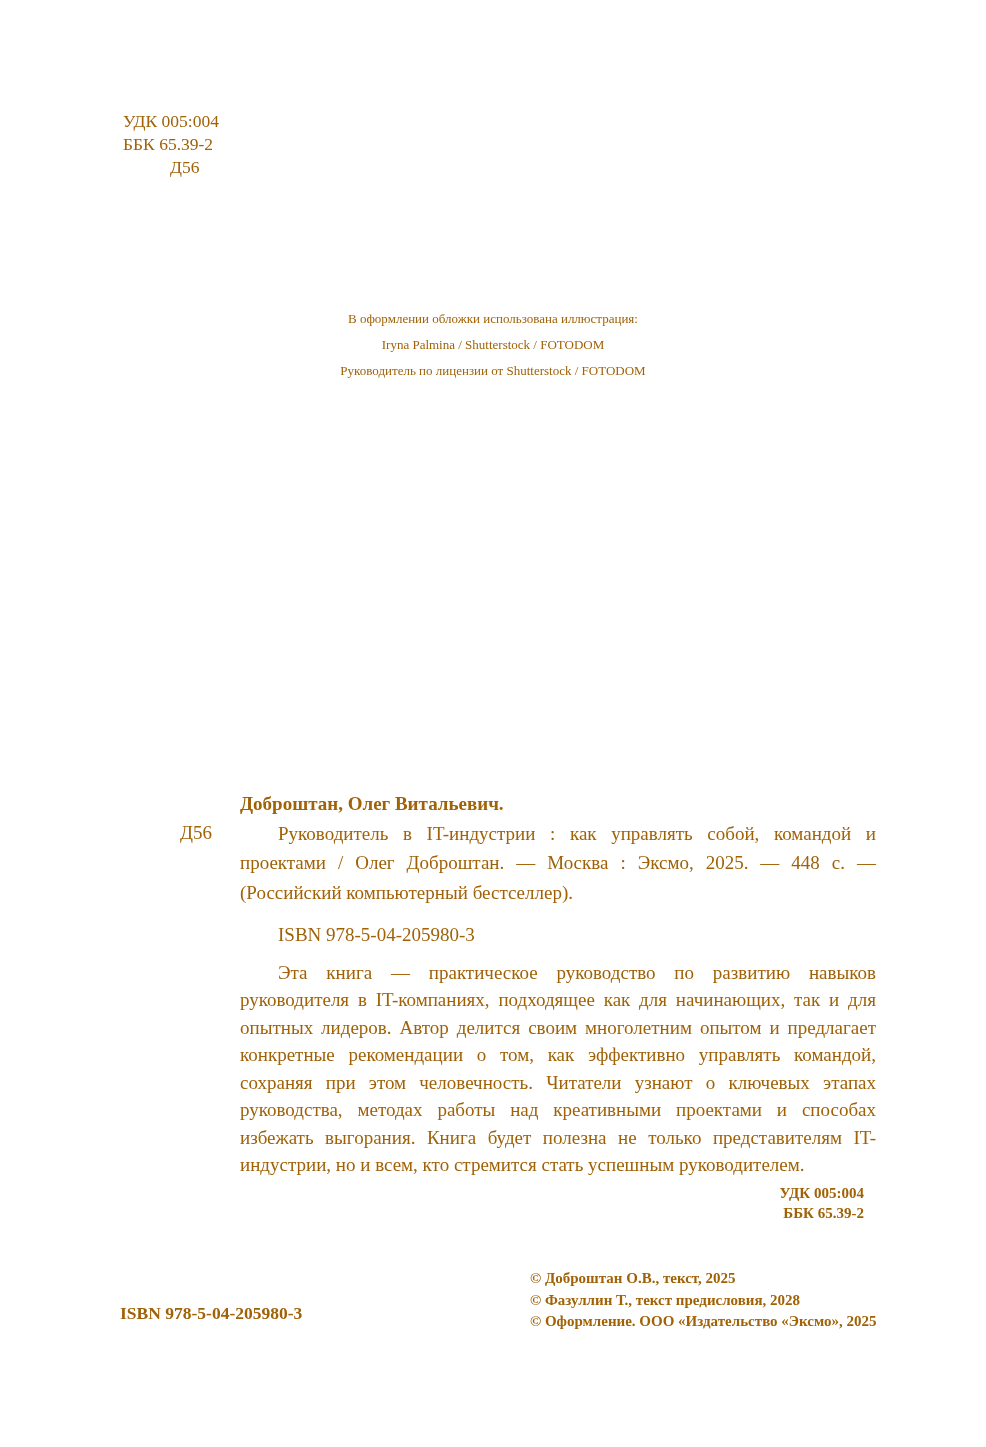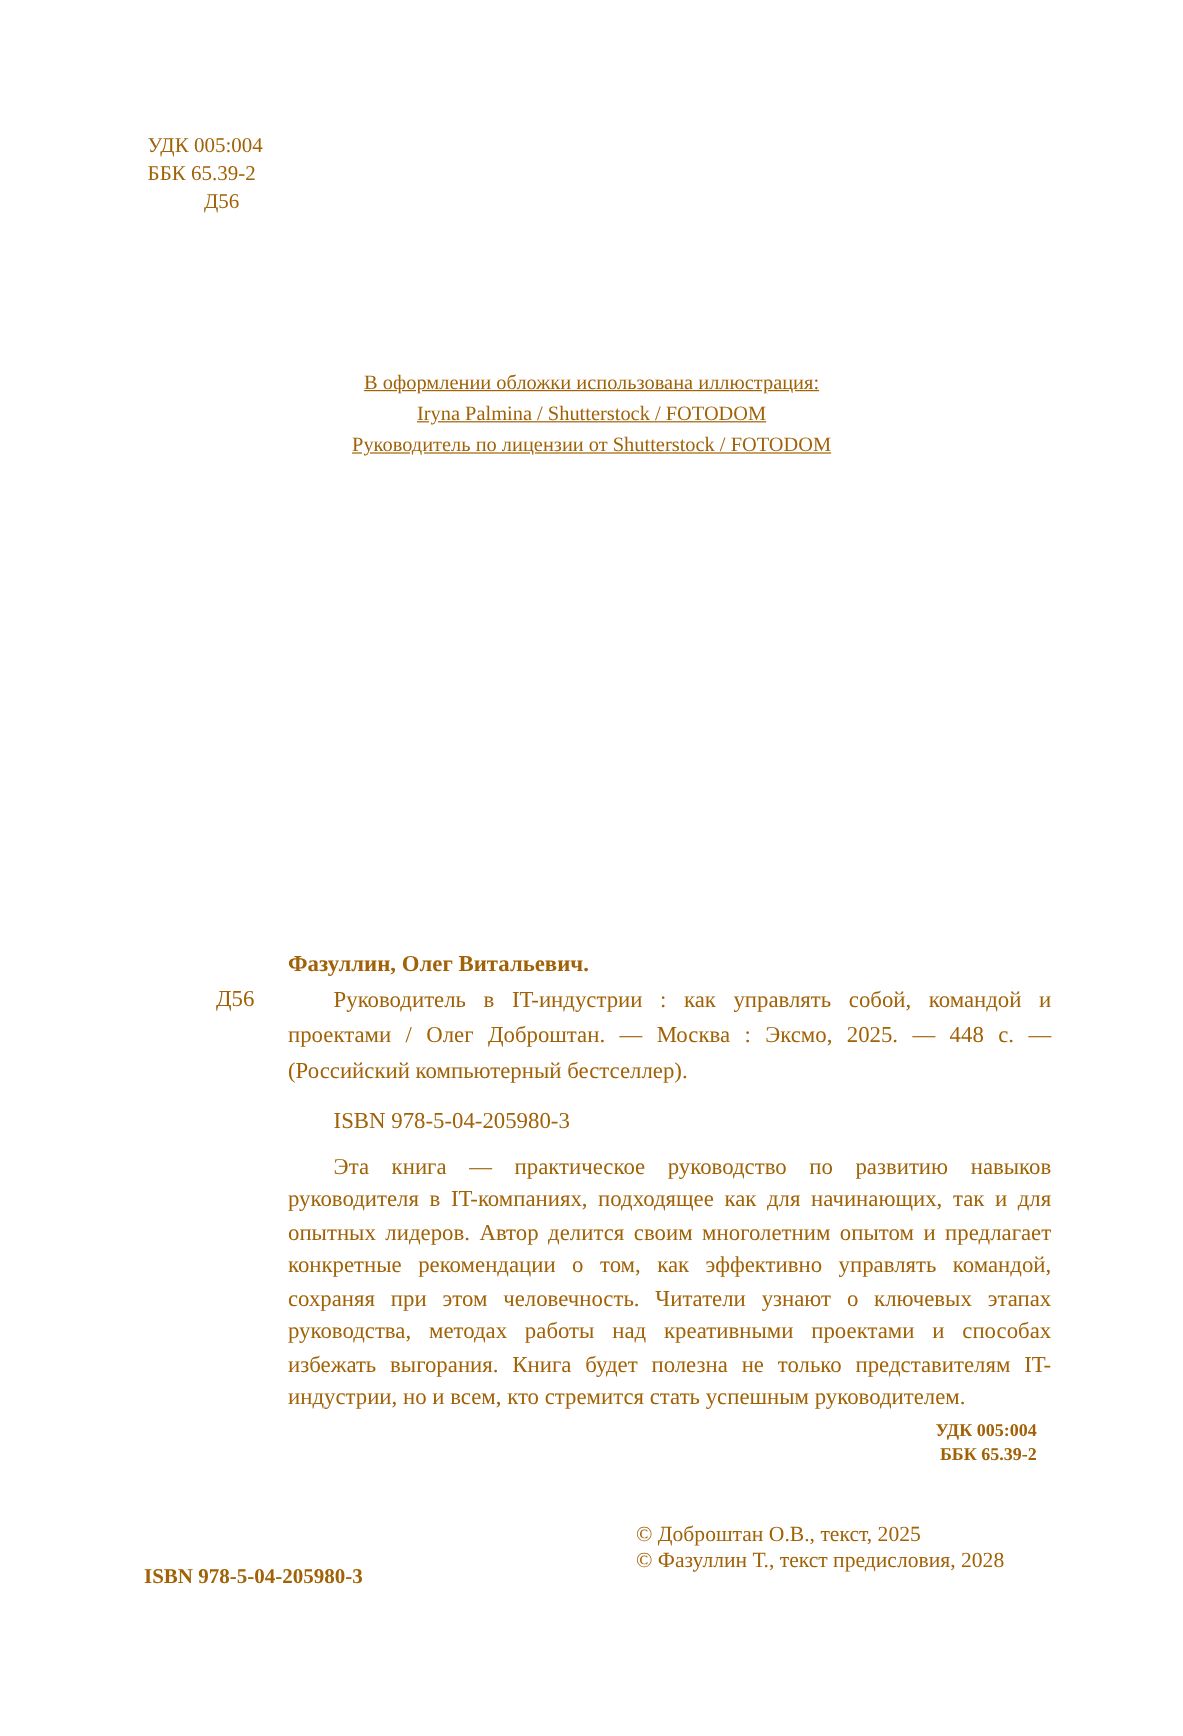--- a/index.html
+++ b/index.html
@@ -33,9 +33,8 @@
       right: 0;
       top: 306px;
       text-align: center;
-      font-size: 17px;
+      font-size: 13px;
       line-height: 26px;
-      text-decoration: underline;
     }
     .main-block {
       position: absolute;

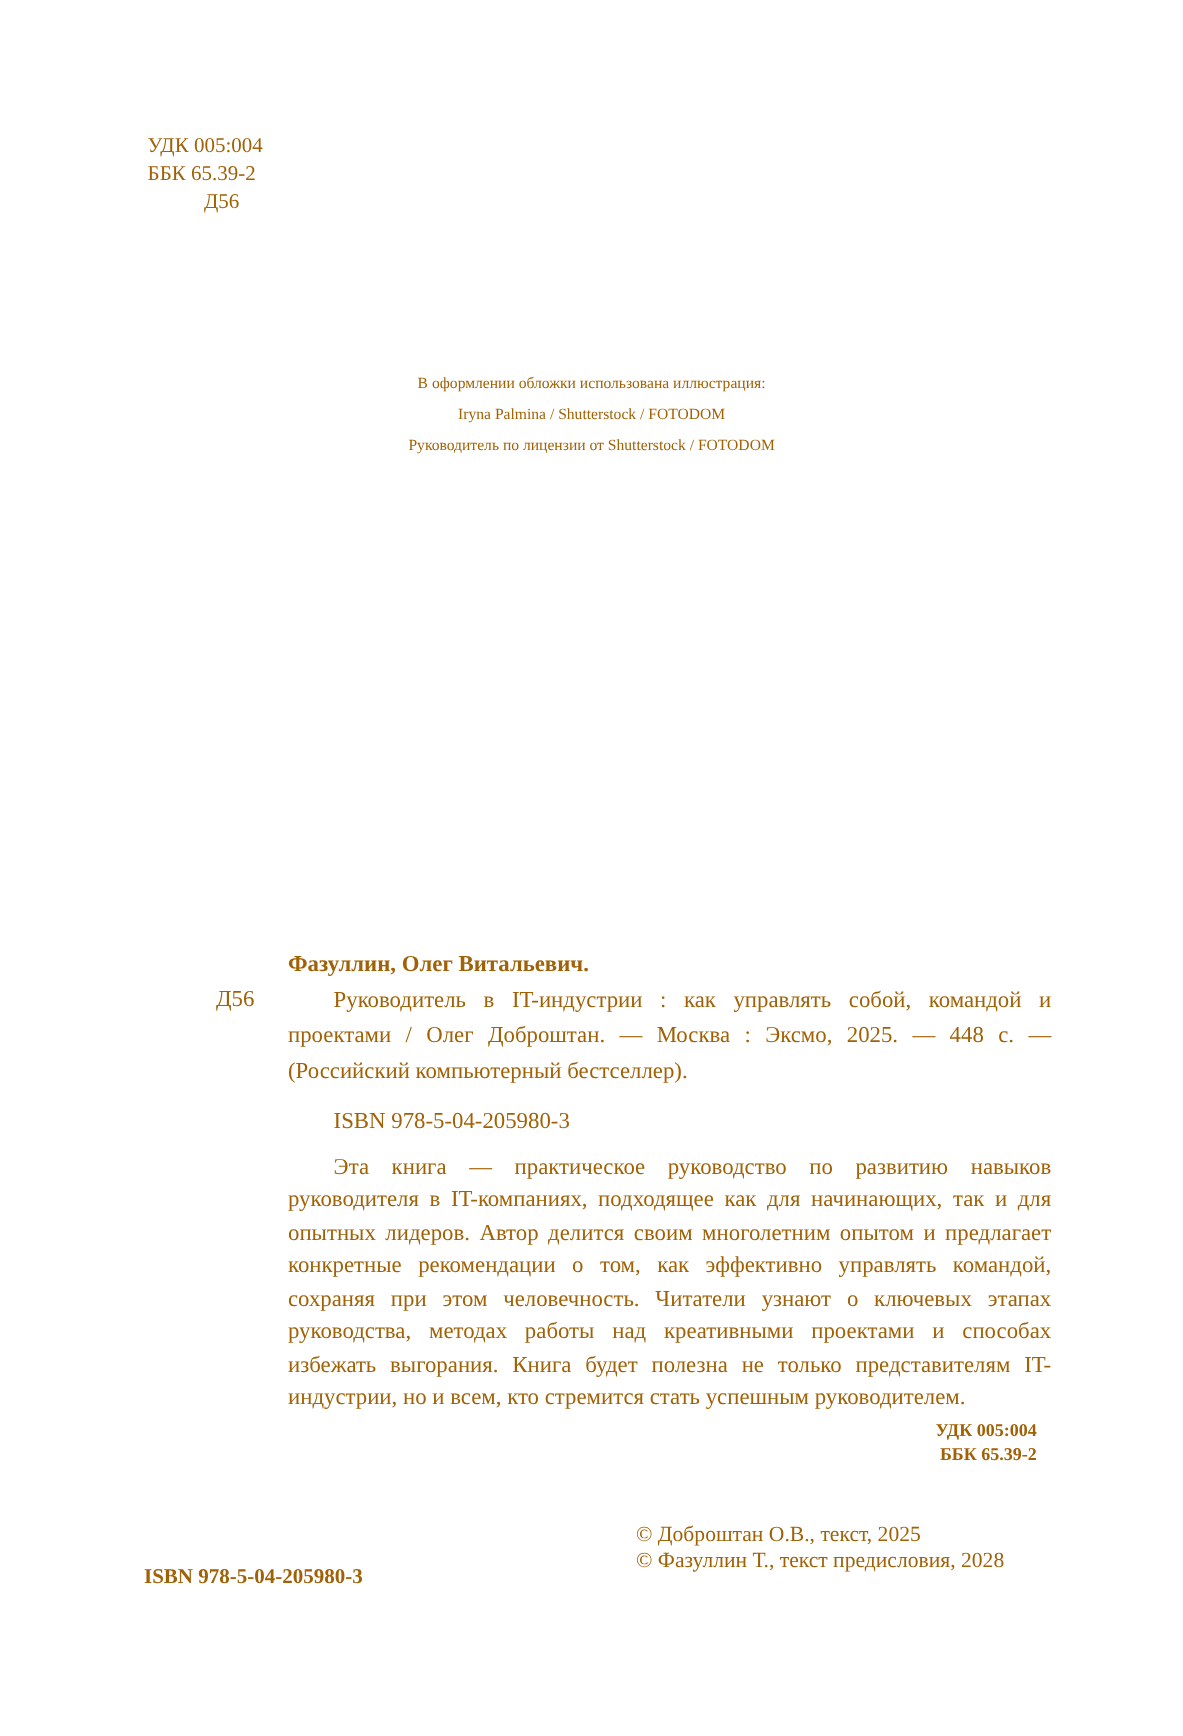--- a/index.html
+++ b/index.html
@@ -118,7 +118,7 @@
   <div class="margin-code">Д56</div>
 
   <div class="main-block">
-    <div class="author-line">Фазуллин, Олег Витальевич.</div>
+    <div class="author-line">Доброштан, Олег Витальевич.</div>
     <div class="description">Руководитель в IT-индустрии : как управлять собой, командой и проектами / Олег Доброштан. — Москва : Эксмо, 2025. — 448 с. — (Российский компьютерный бестселлер).</div>
     <div class="isbn-line">ISBN 978-5-04-205980-3</div>
     <div class="annotation">Эта книга — практическое руководство по развитию навыков руководителя в IT-компаниях, подходящее как для начинающих, так и для опытных лидеров. Автор делится своим многолетним опытом и предлагает конкретные рекомендации о том, как эффективно управлять командой, сохраняя при этом человечность. Читатели узнают о ключевых этапах руководства, методах работы над креативными проектами и способах избежать выгорания. Книга будет полезна не только представителям IT-индустрии, но и всем, кто стремится стать успешным руководителем.</div>

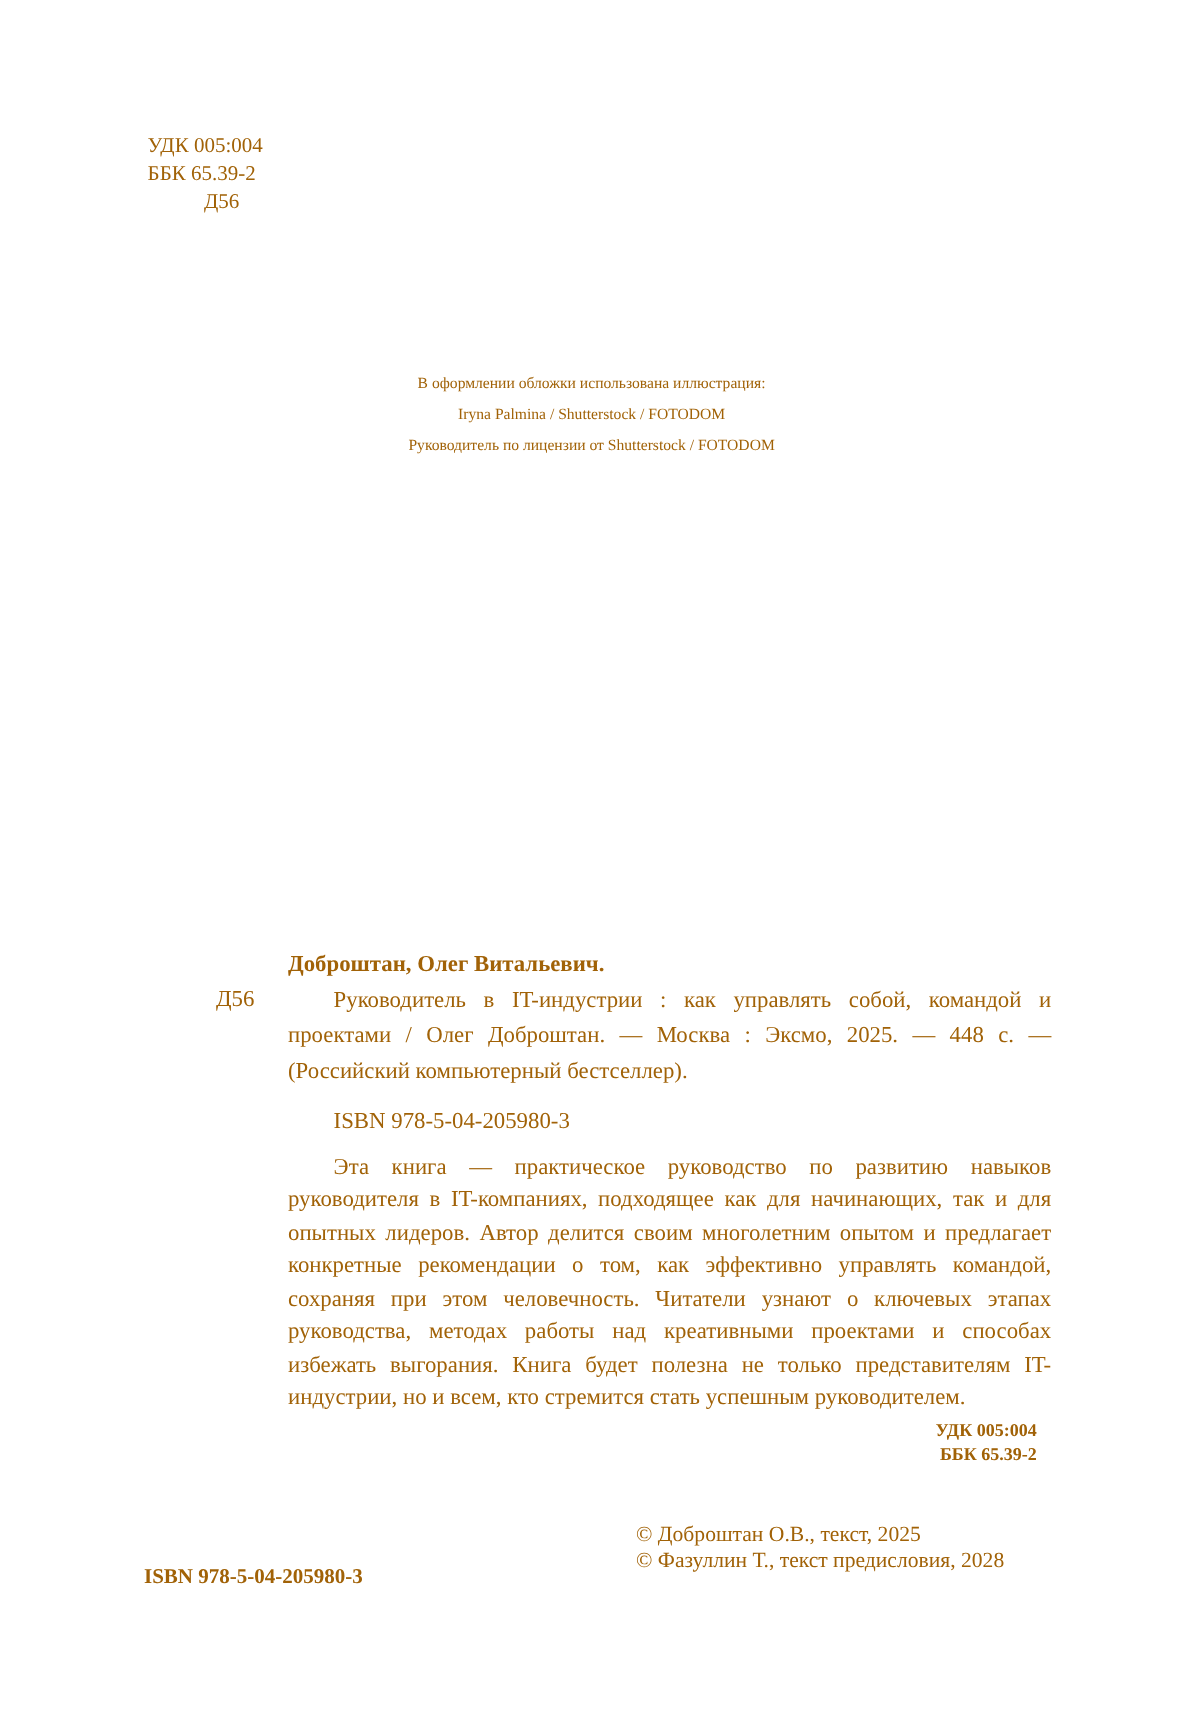--- a/index.html
+++ b/index.html
@@ -84,8 +84,8 @@
       position: absolute;
       left: 530px;
       top: 1268px;
-      font-weight: normal;
-      font-size: 18px;
+      font-weight: bold;
+      font-size: 15px;
       line-height: 21.5px;
       white-space: nowrap;
     }

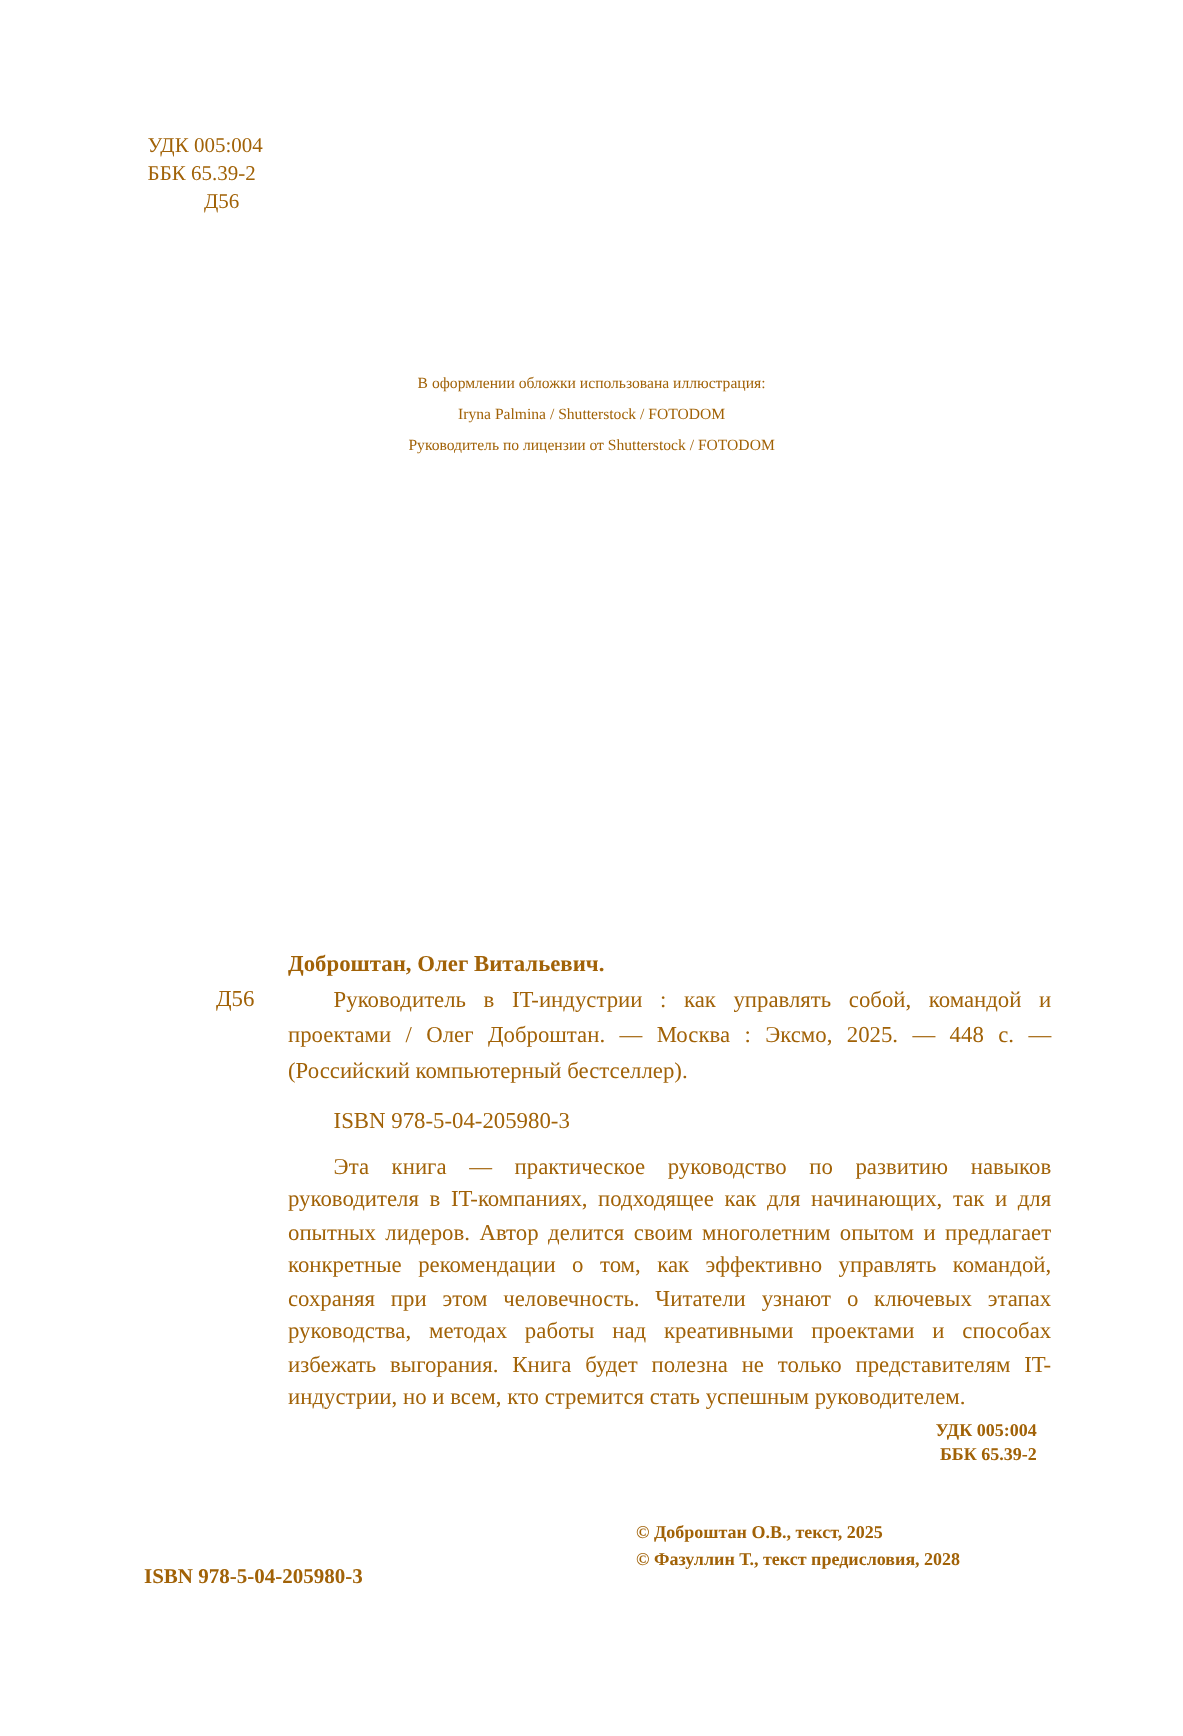--- a/index.html
+++ b/index.html
@@ -132,6 +132,7 @@
   <div class="footer-copyrights">
     <div>© Доброштан О.В., текст, 2025</div>
     <div>© Фазуллин Т., текст предисловия, 2028</div>
+    <div>© Оформление. ООО «Издательство «Эксмо», 2025</div>
   </div>
 
   <div class="footer-isbn">ISBN 978-5-04-205980-3</div>

